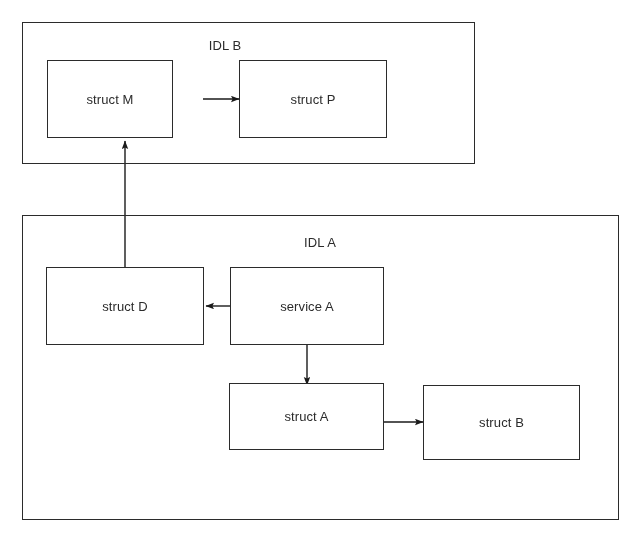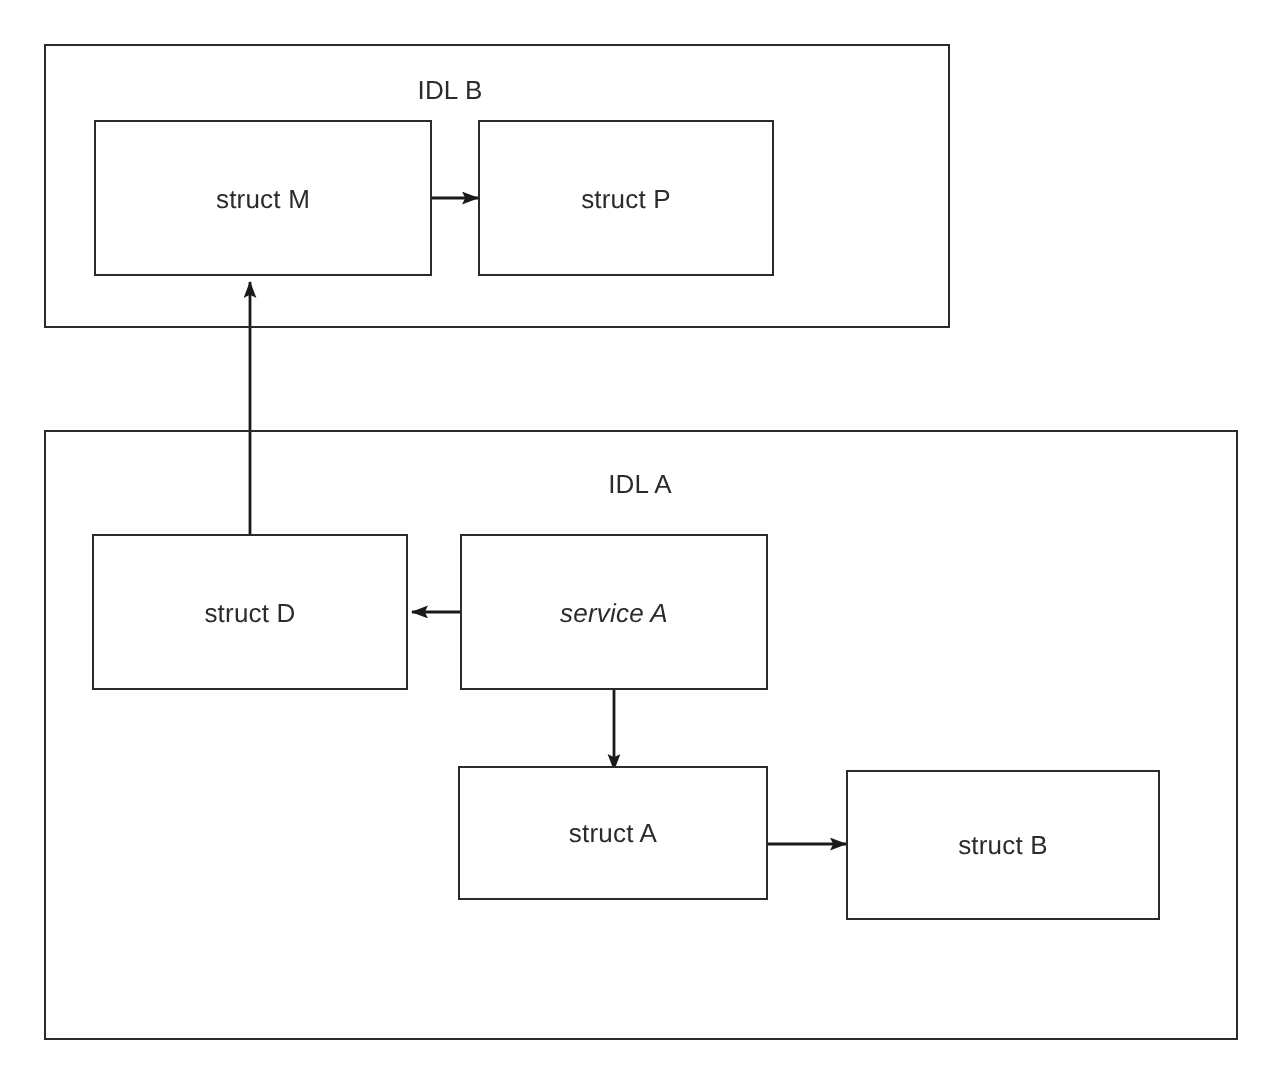--- a/index.html
+++ b/index.html
@@ -79,7 +79,7 @@
   <div class="container-box" style="left: 22px; top: 215px; width: 597px; height: 305px;"></div>
   <div class="container-label" style="left: 320px; top: 242px;">IDL A</div>
 
-  <div class="node-box" style="left: 47px; top: 60px; width: 169px; height: 78px;">
+  <div class="node-box" style="left: 47px; top: 60px; width: 126px; height: 78px;">
     <span class="node-label">struct M</span>
   </div>
   <div class="node-box" style="left: 239px; top: 60px; width: 148px; height: 78px;">

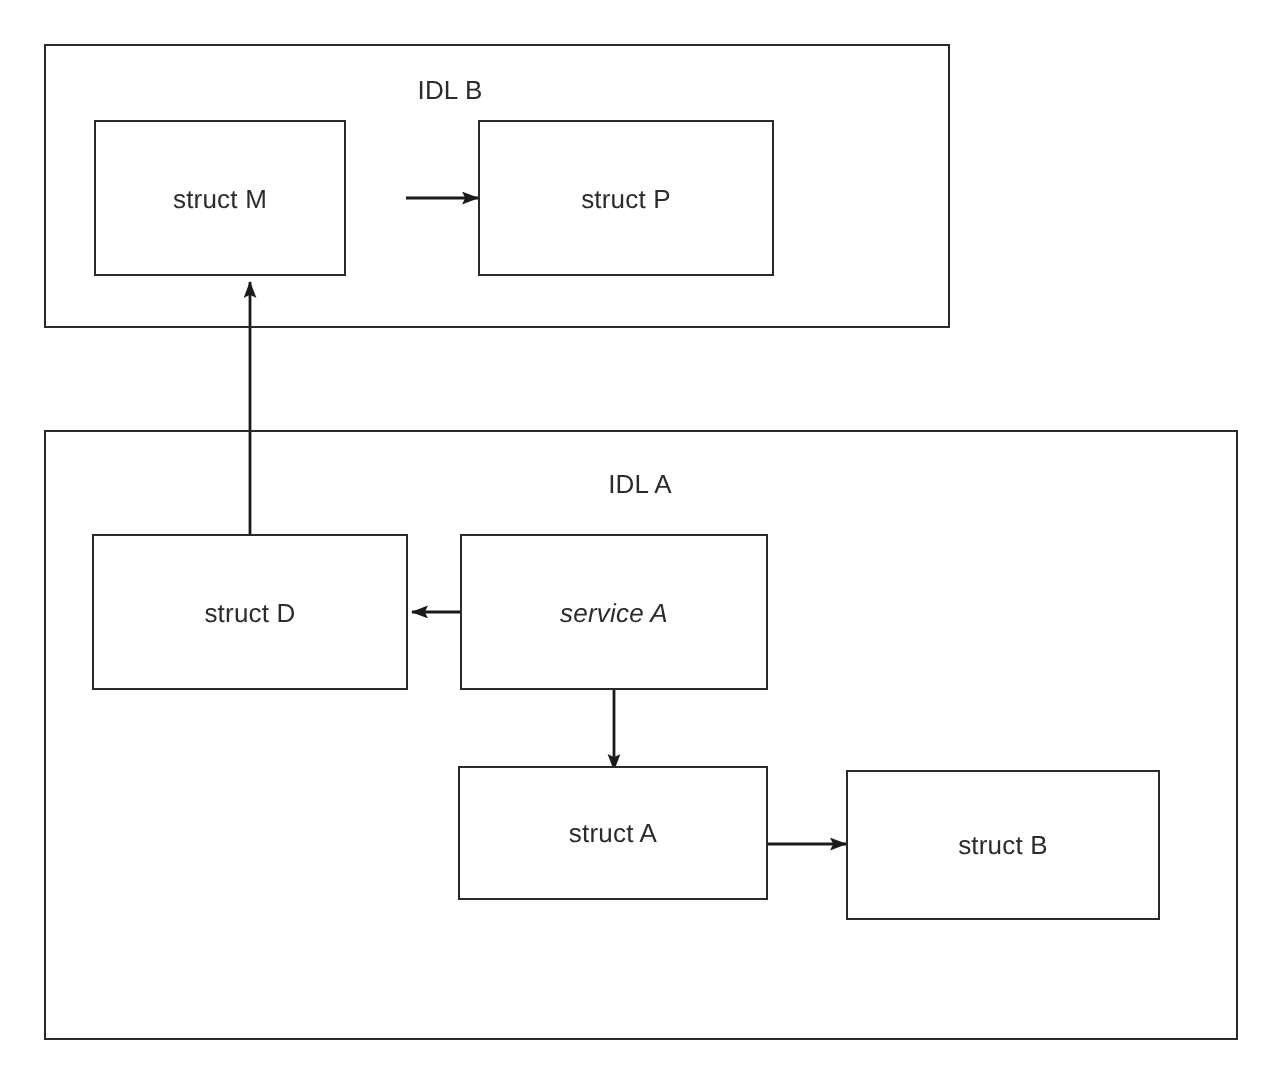--- a/index.html
+++ b/index.html
@@ -88,7 +88,7 @@
   <div class="node-box" style="left: 46px; top: 267px; width: 158px; height: 78px; text-align: center;">
     <span class="node-label">struct D</span>
   </div>
-  <div class="node-box" style="left: 230px; top: 267px; width: 154px; height: 78px; font-style: italic;">
+  <div class="node-box" style="left: 230px; top: 267px; width: 154px; height: 78px;">
     <span class="node-label">service A</span>
   </div>
   <div class="node-box" style="left: 229px; top: 383px; width: 155px; height: 67px;">

